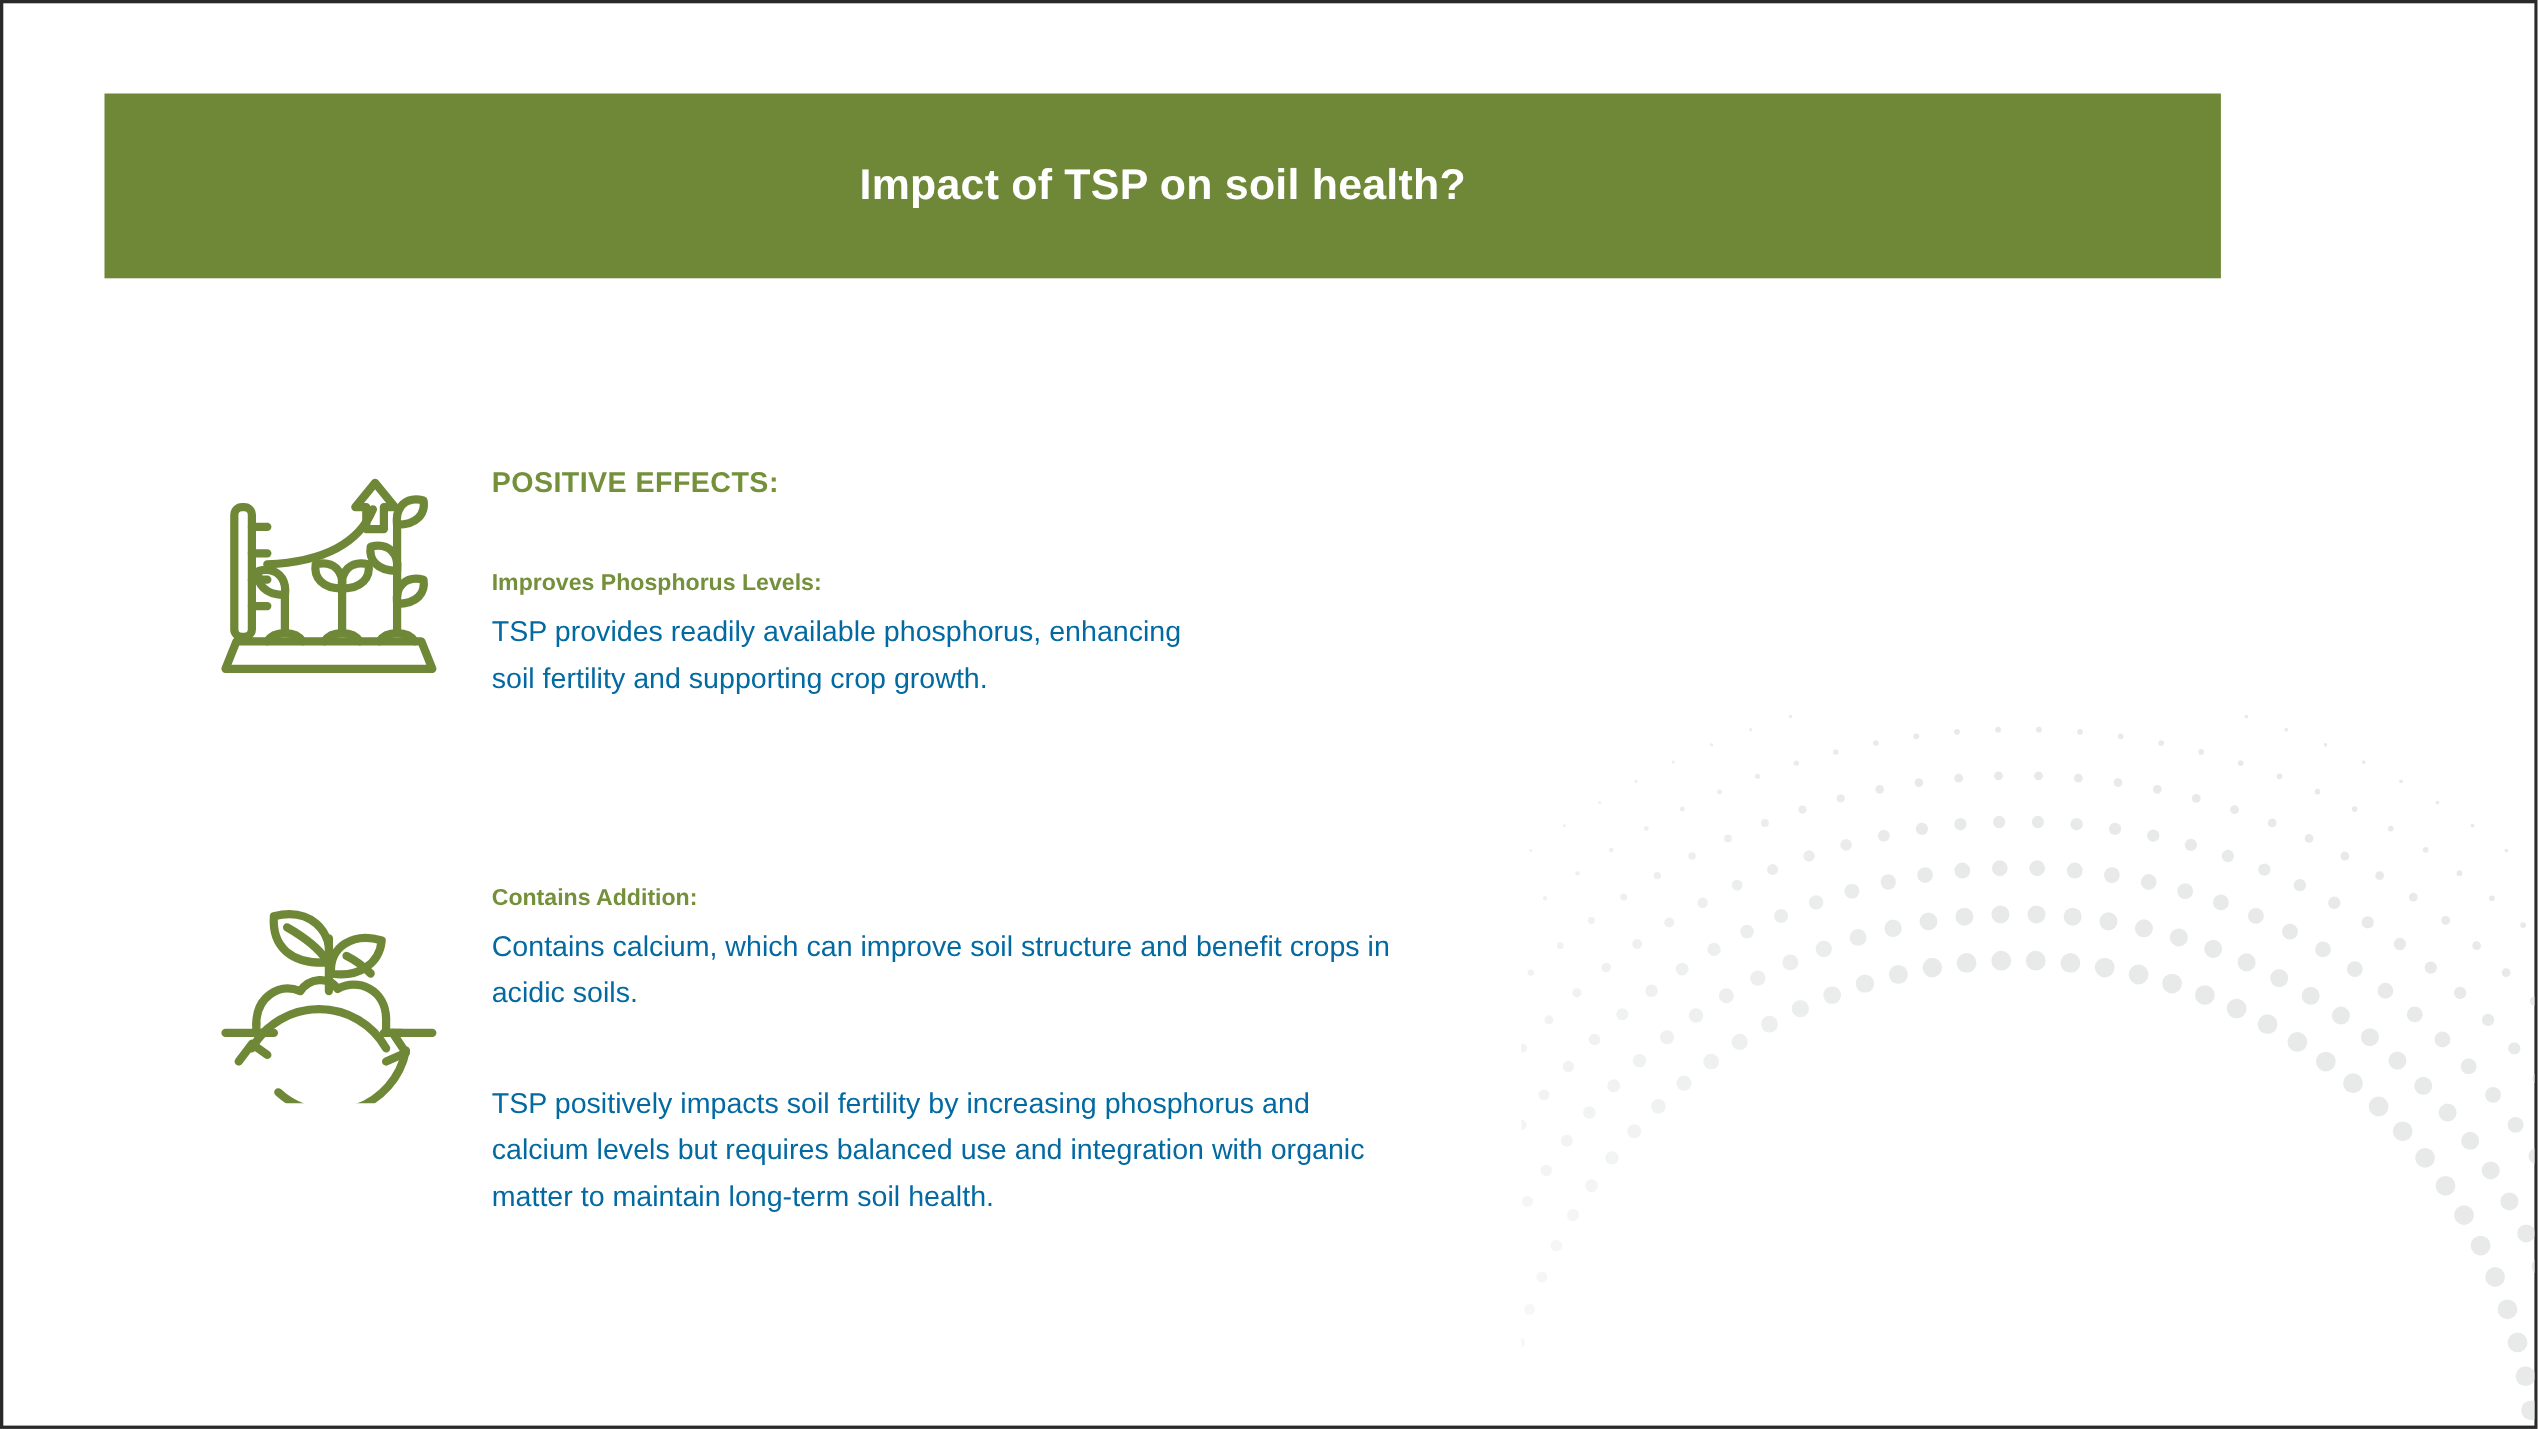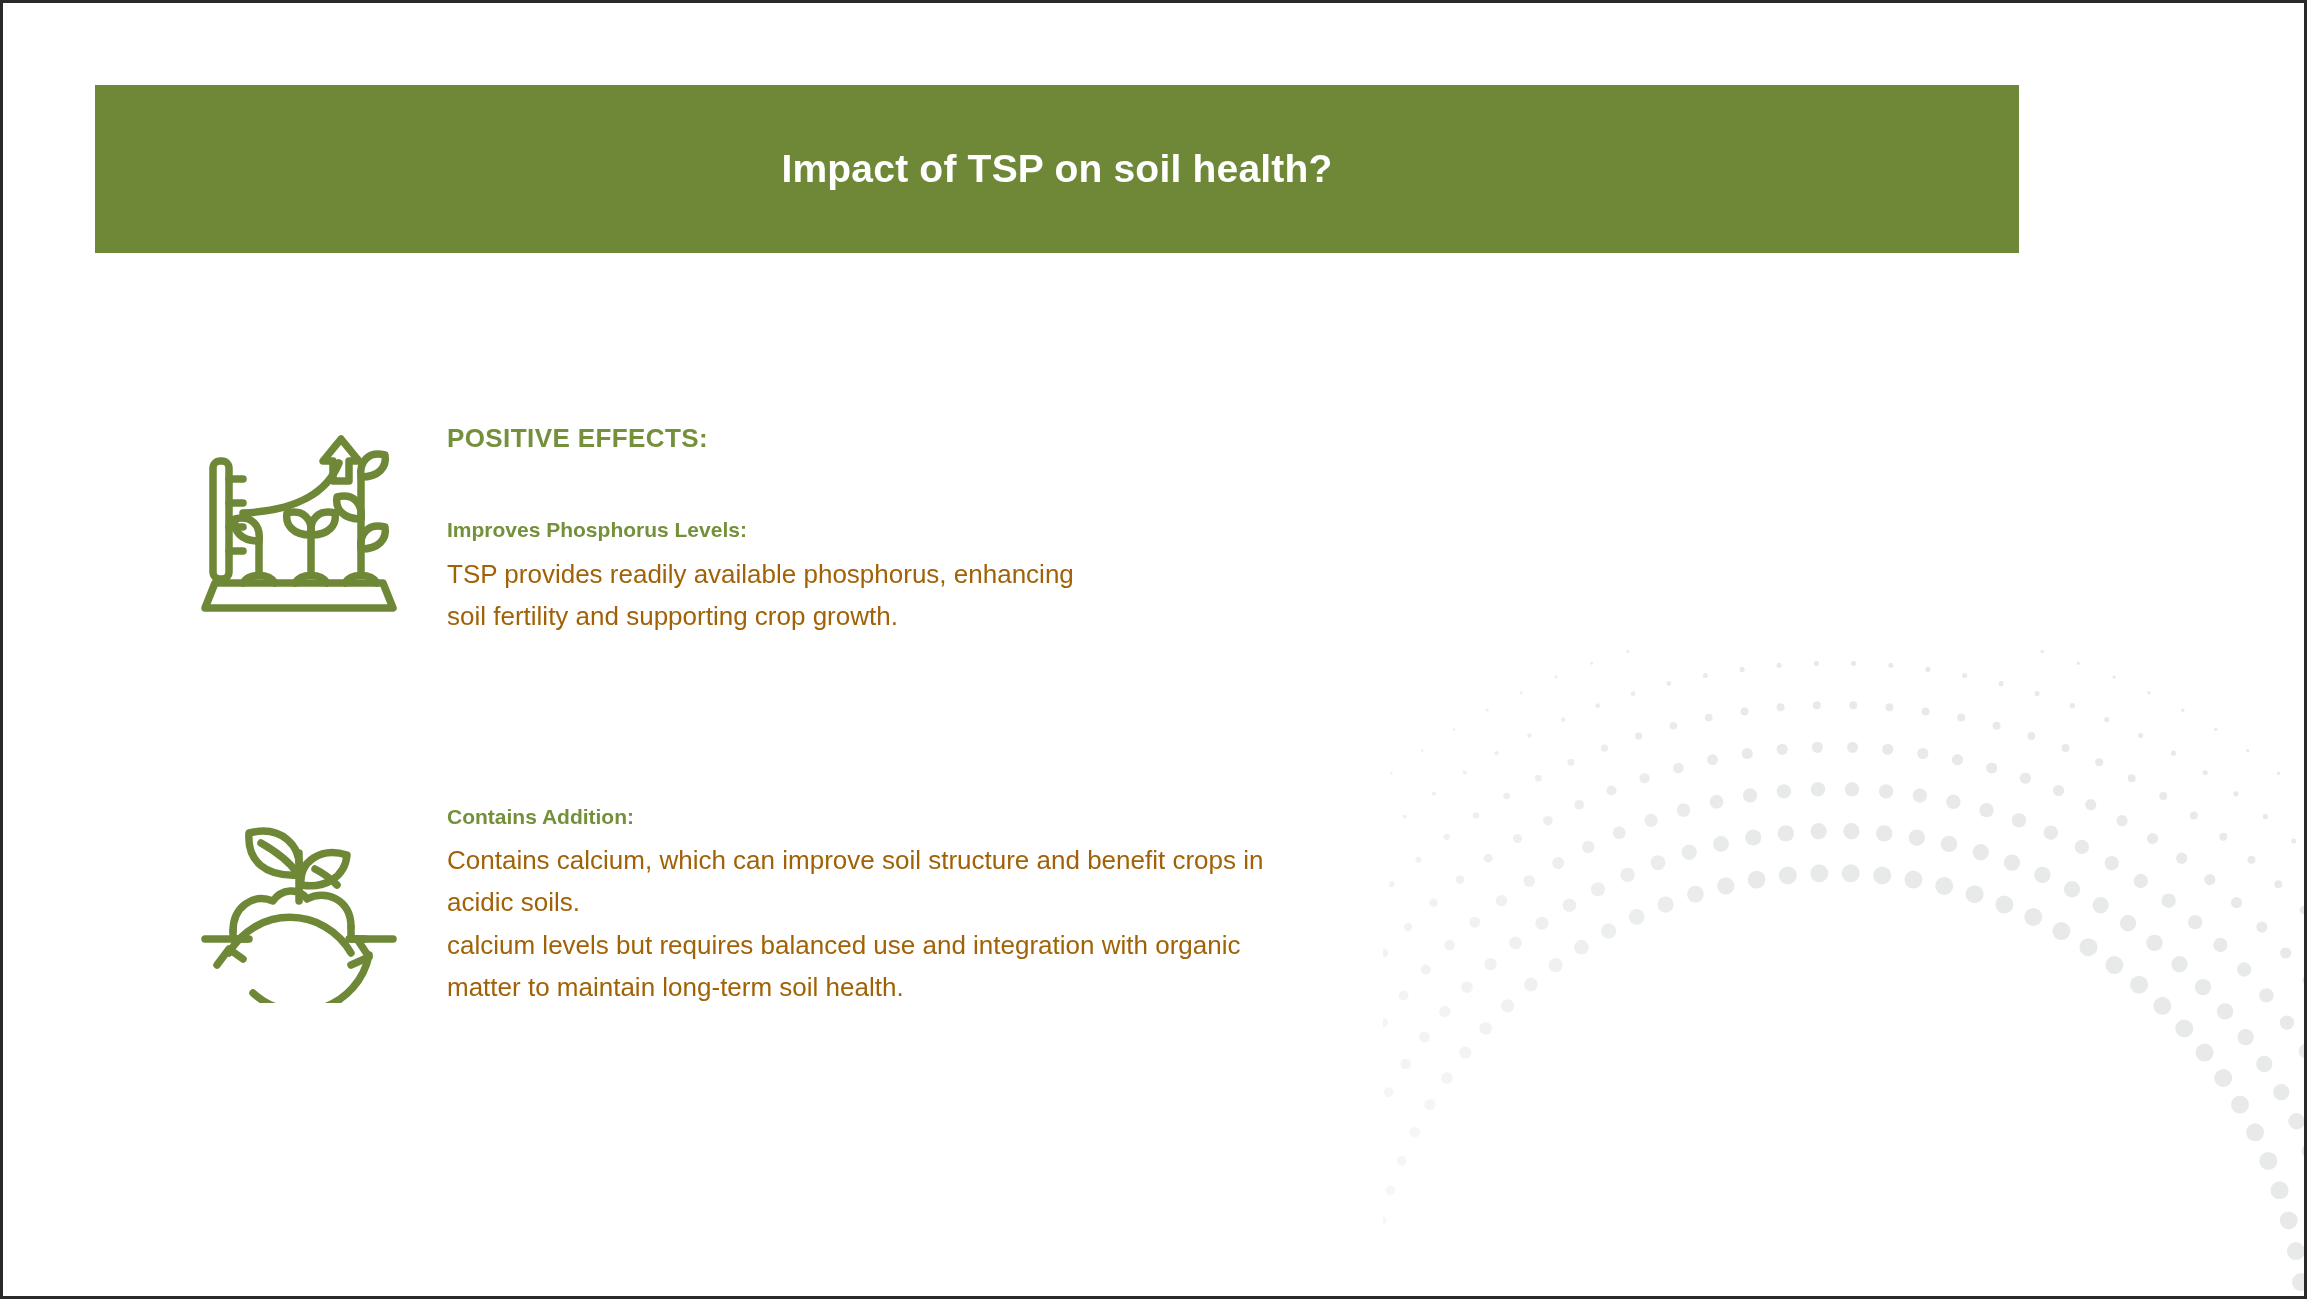--- a/index.html
+++ b/index.html
@@ -105,7 +105,7 @@
   }
 
   .body-text {
-    color: #a16207;
+    color: #0369a1;
     font-size: 26px;
     line-height: 1.62;
     margin: 0;

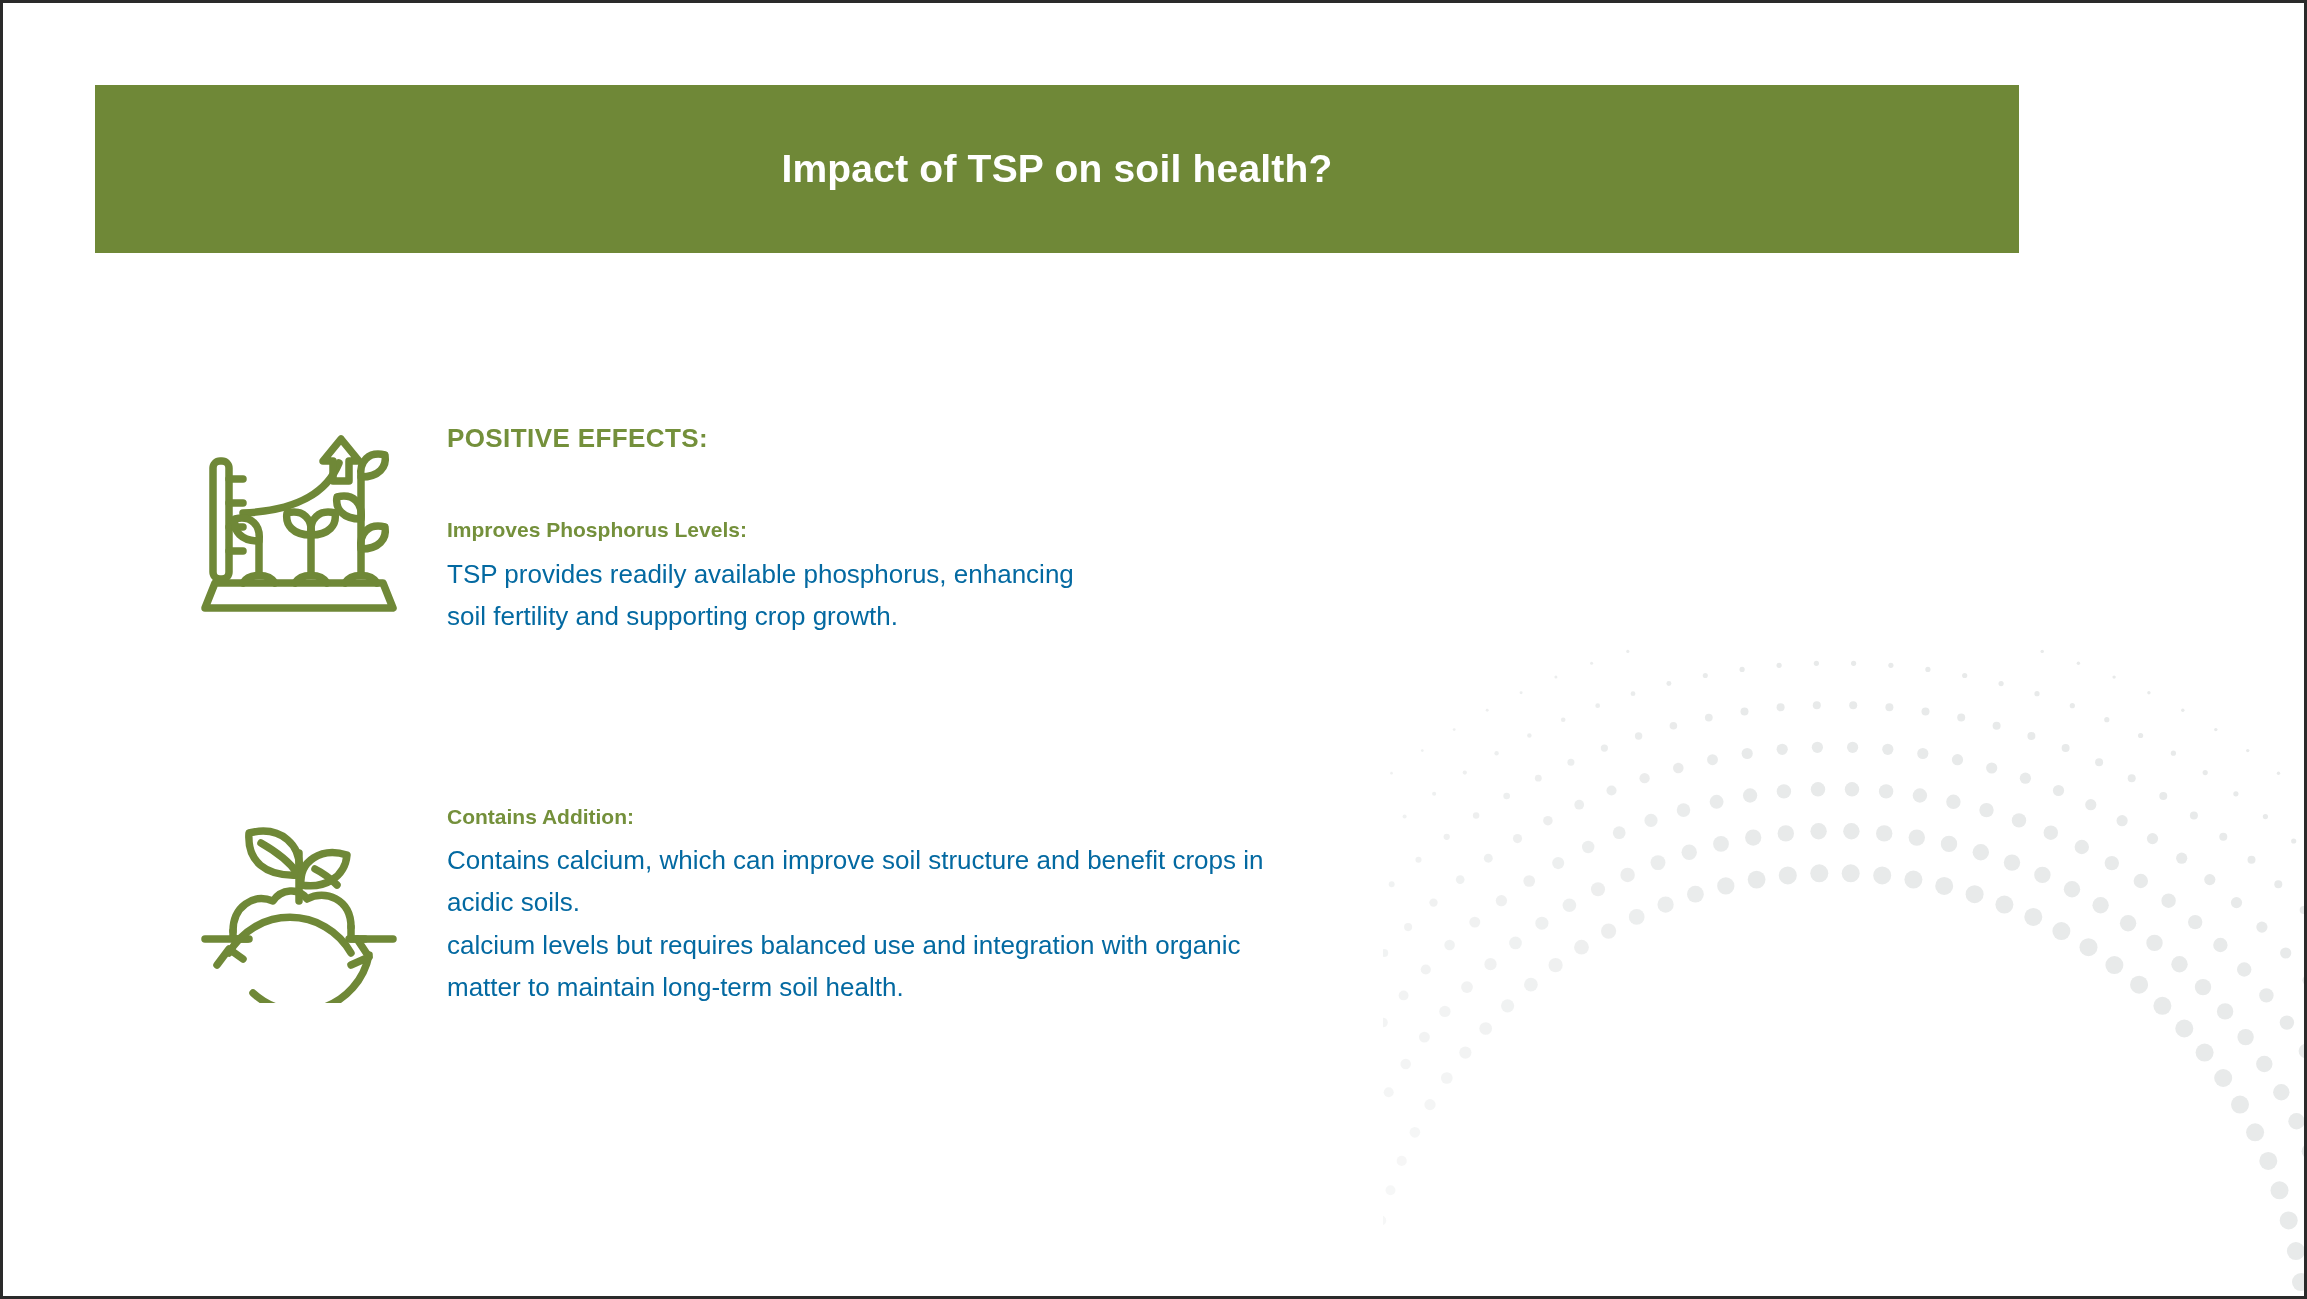--- a/index.html
+++ b/index.html
@@ -436,6 +436,7 @@
         <p class="body-text">Contains calcium, which can improve soil structure and benefit crops in</p>
         <p class="body-text">acidic soils.</p>
 
+        <p class="body-text spaced">TSP positively impacts soil fertility by increasing phosphorus and</p>
         <p class="body-text">calcium levels but requires balanced use and integration with organic</p>
         <p class="body-text">matter to maintain long-term soil health.</p>
       </div>

